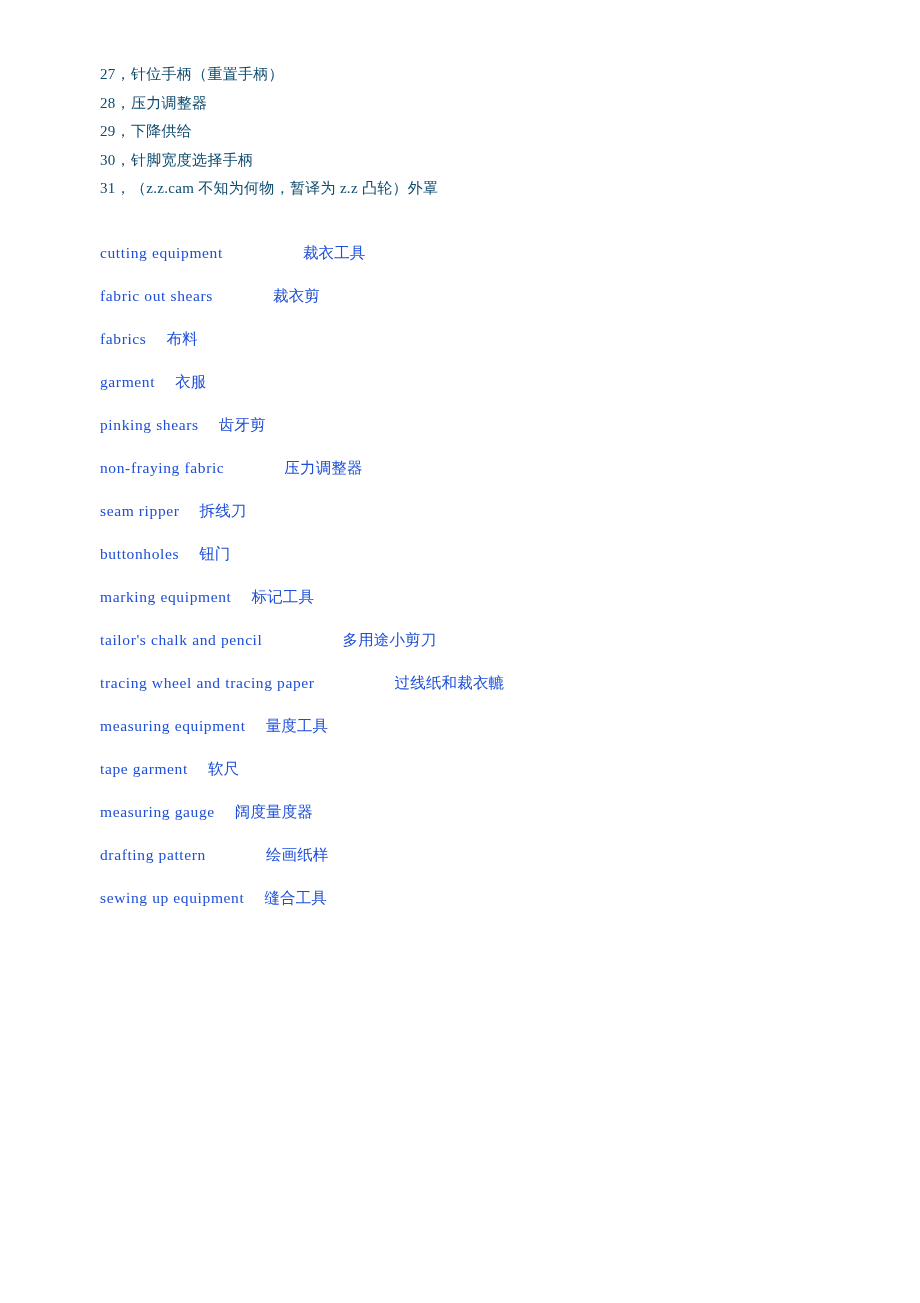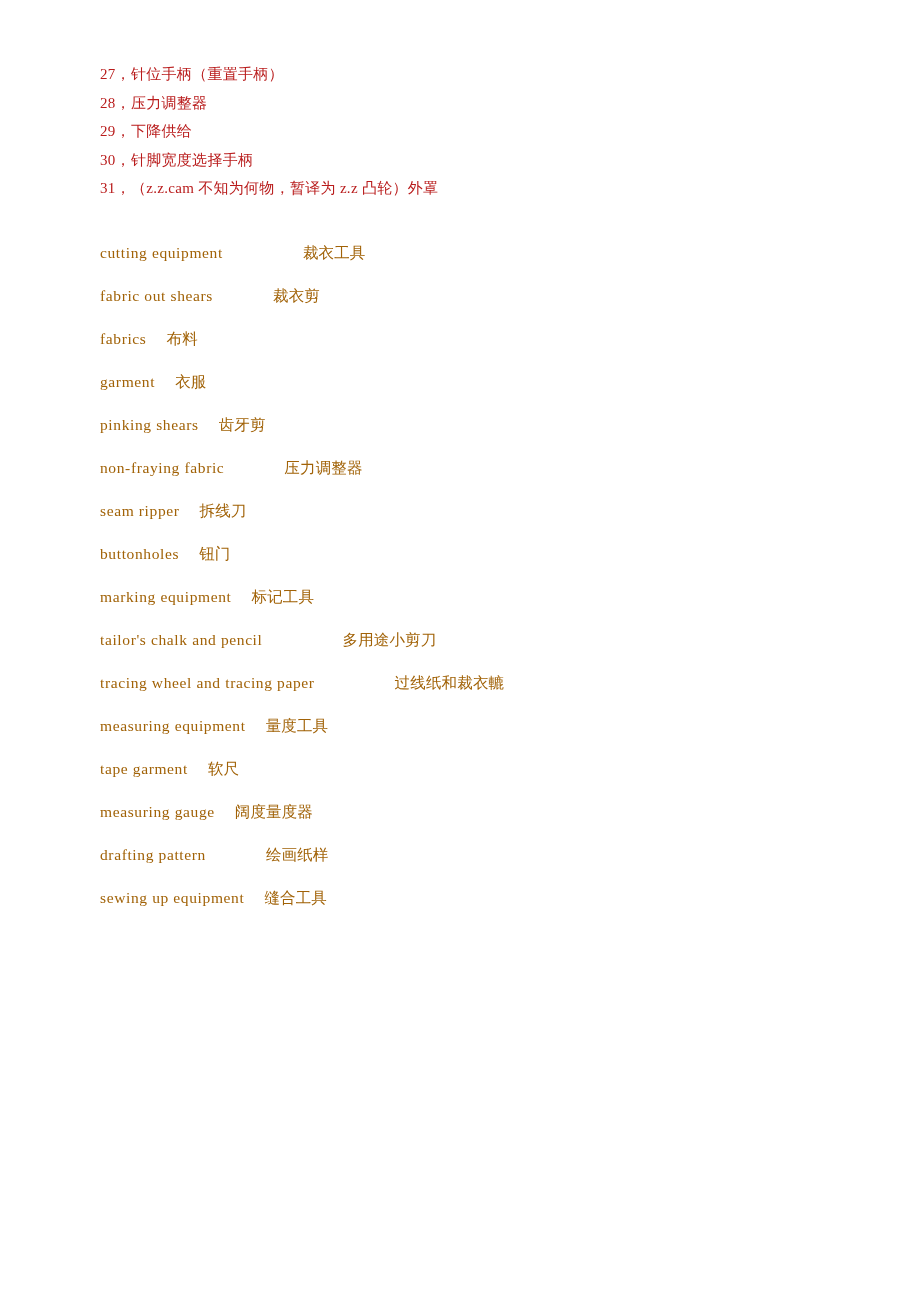--- a/index.html
+++ b/index.html
@@ -25,7 +25,7 @@
 
     .numbered-item {
       font-size: 15px;
-      color: #b91c1c;
+      color: #0c4a6e;
       letter-spacing: 0.02em;
     }
 

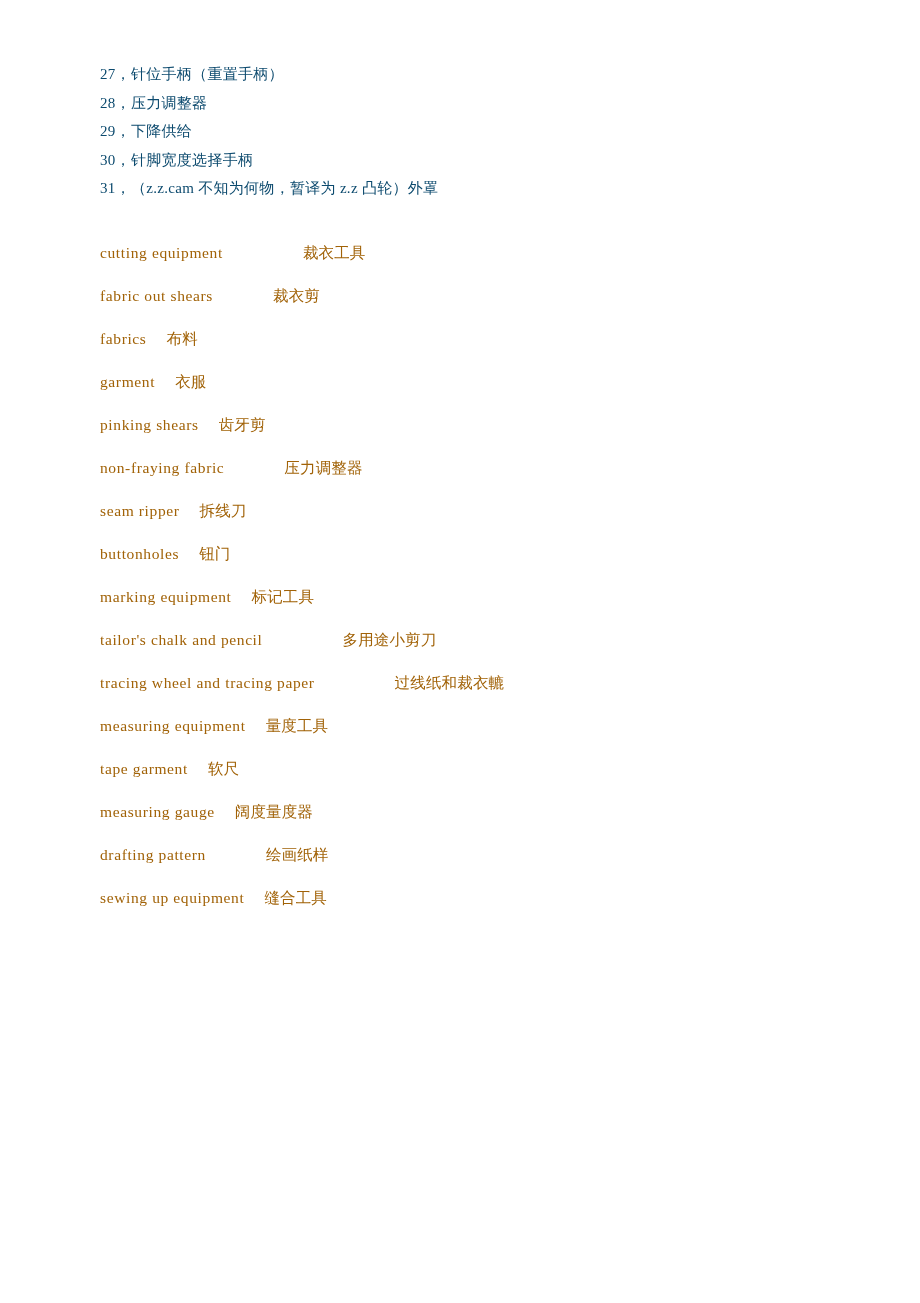--- a/index.html
+++ b/index.html
@@ -36,7 +36,7 @@
     .glossary-item {
       margin-bottom: 22px;
       font-size: 15.5px;
-      color: #a16207;
+      color: #1d4ed8;
       letter-spacing: 0.01em;
     }
 

